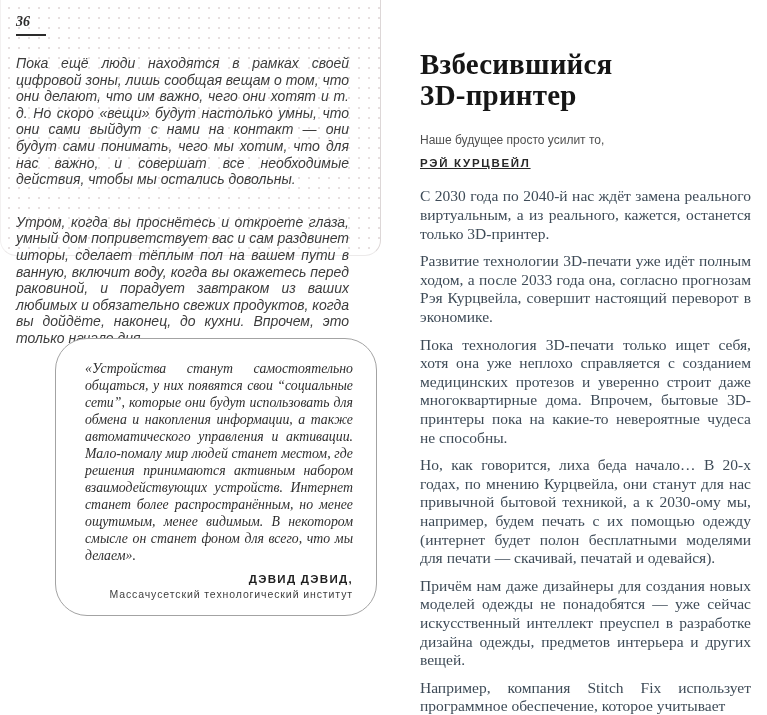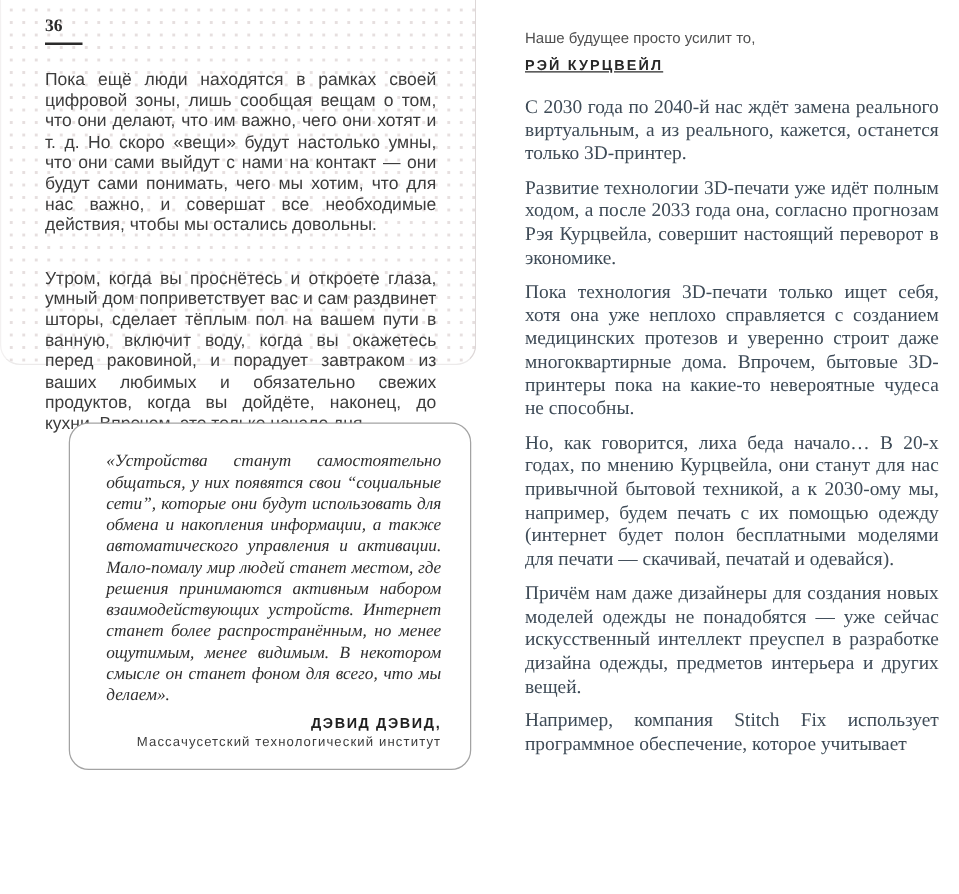--- a/index.html
+++ b/index.html
@@ -17,7 +17,7 @@
 
   .dotted-panel {
     position:absolute; left:0; top:0;
-    width:381px; height:292px;
+    width:381px; height:256px;
     background-color:#ffffff;
     background-image:radial-gradient(circle, #e6dfdf 1.1px, transparent 1.3px);
     background-size:10px 10px;
@@ -26,7 +26,8 @@
     border-bottom:1px solid #eceaea;
     border-left:1px solid #f3f1f1;
     border-radius:0 0 16px 16px;
-    padding:14px 31px 0 35px;
+    padding:14px 31px 0 15px;
+    font-style:italic;
   }
 
   .page-header { display:flex; align-items:flex-end; margin-bottom:19px; }

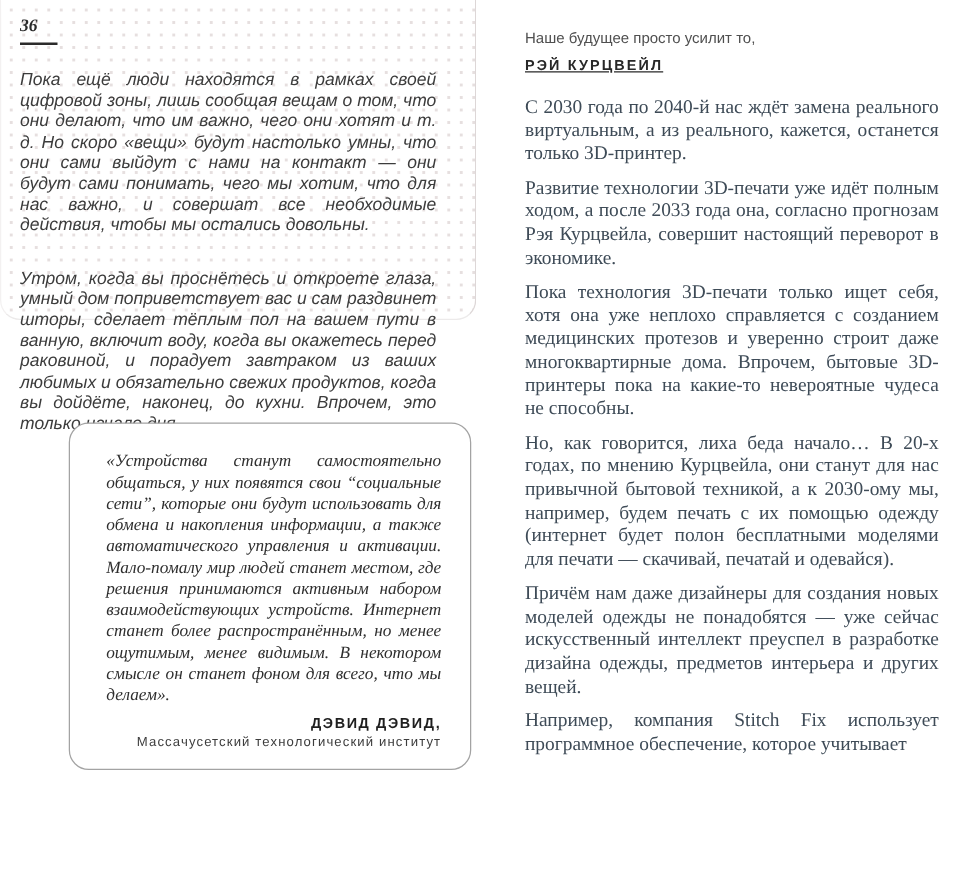--- a/index.html
+++ b/index.html
@@ -127,6 +127,7 @@
 
   <div class="right-page">
 
+    <h1 class="chapter-title"><span>Взбесившийся</span><br><span>3D-принтер</span></h1>
 
     <div class="epigraph">
       <div>Наше будущее просто усилит то,</div>

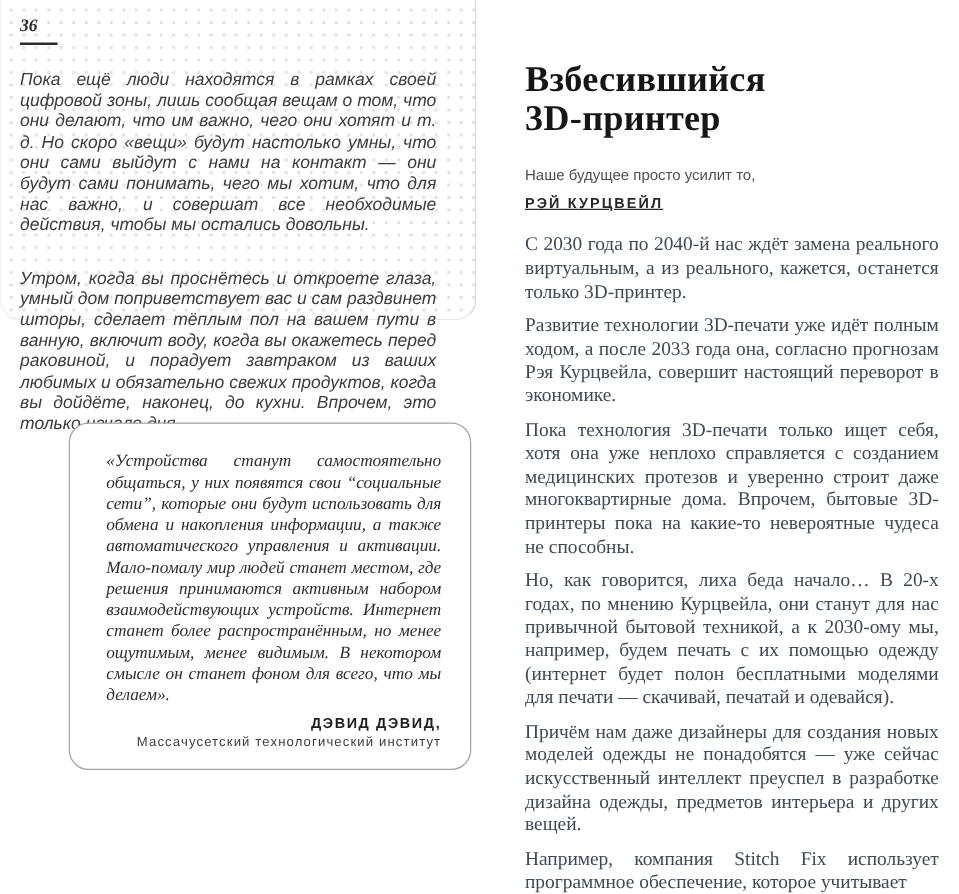--- a/index.html
+++ b/index.html
@@ -54,7 +54,7 @@
     position:absolute; left:55px; top:338px;
     width:322px;
     border:1.5px solid #a3a3a3;
-    border-radius:16px;
+    border-radius:32px;
     background:#ffffff;
     padding:21px 23px 15px 29px;
   }

